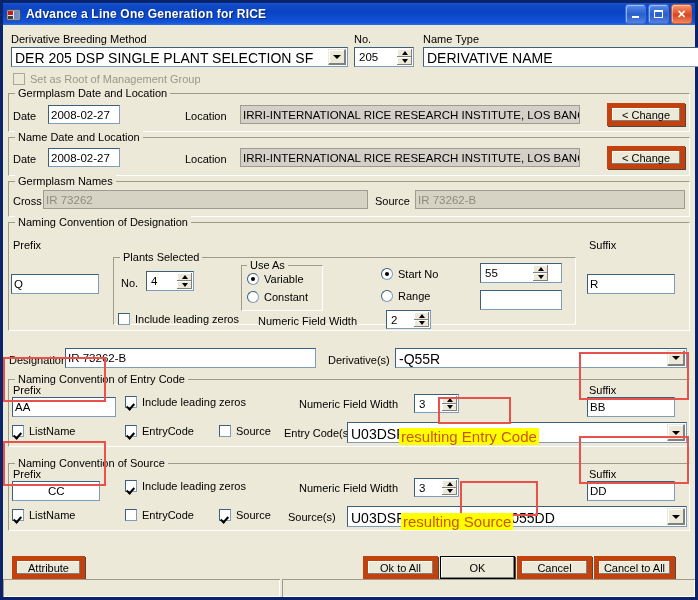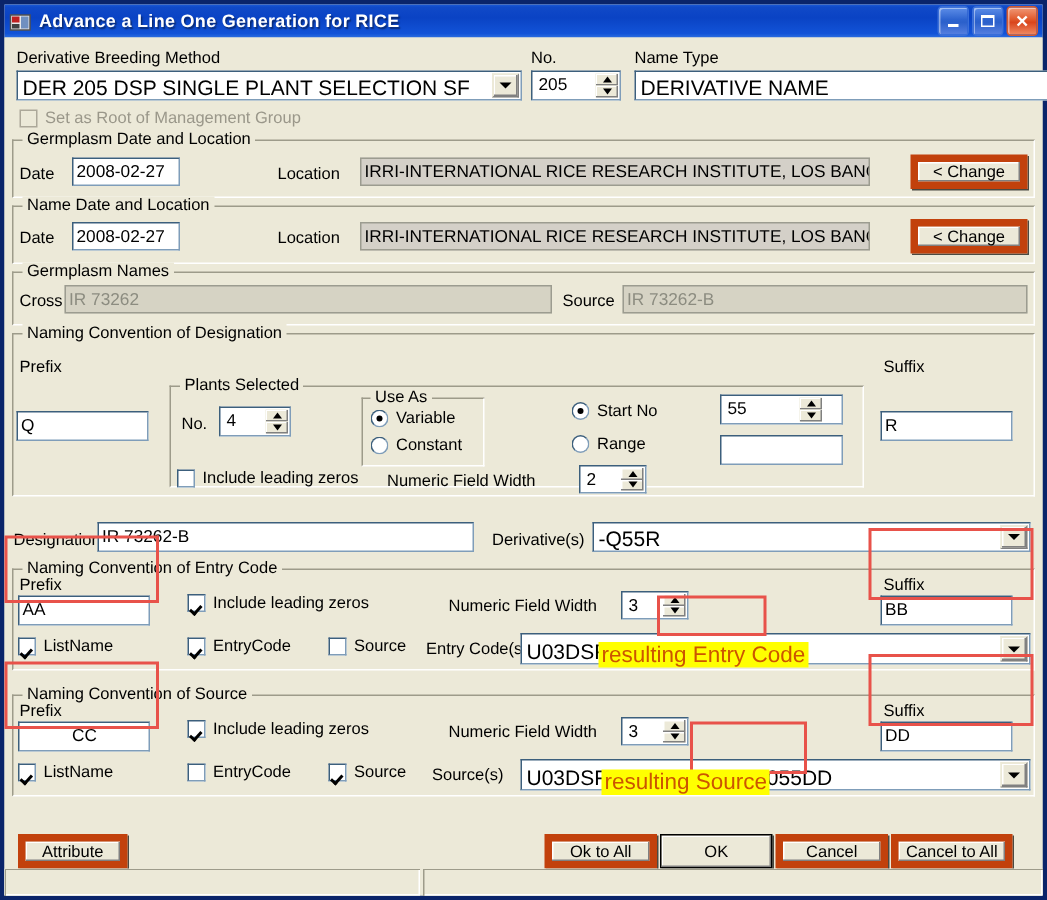--- a/index.html
+++ b/index.html
@@ -328,7 +328,7 @@
     <span class="group-title" style="left:12px;top:348px;">Naming Convention of Entry Code</span>
 
     <span class="lbl" style="position:absolute;left:10px;top:359px;">Prefix</span>
-    <div class="tbox" style="left:9px;top:372px;width:88px;height:20px;position:absolute;">
+    <div class="tbox" style="left:9px;top:372px;width:104px;height:20px;position:absolute;">
       <span>AA</span>
     </div>
 

